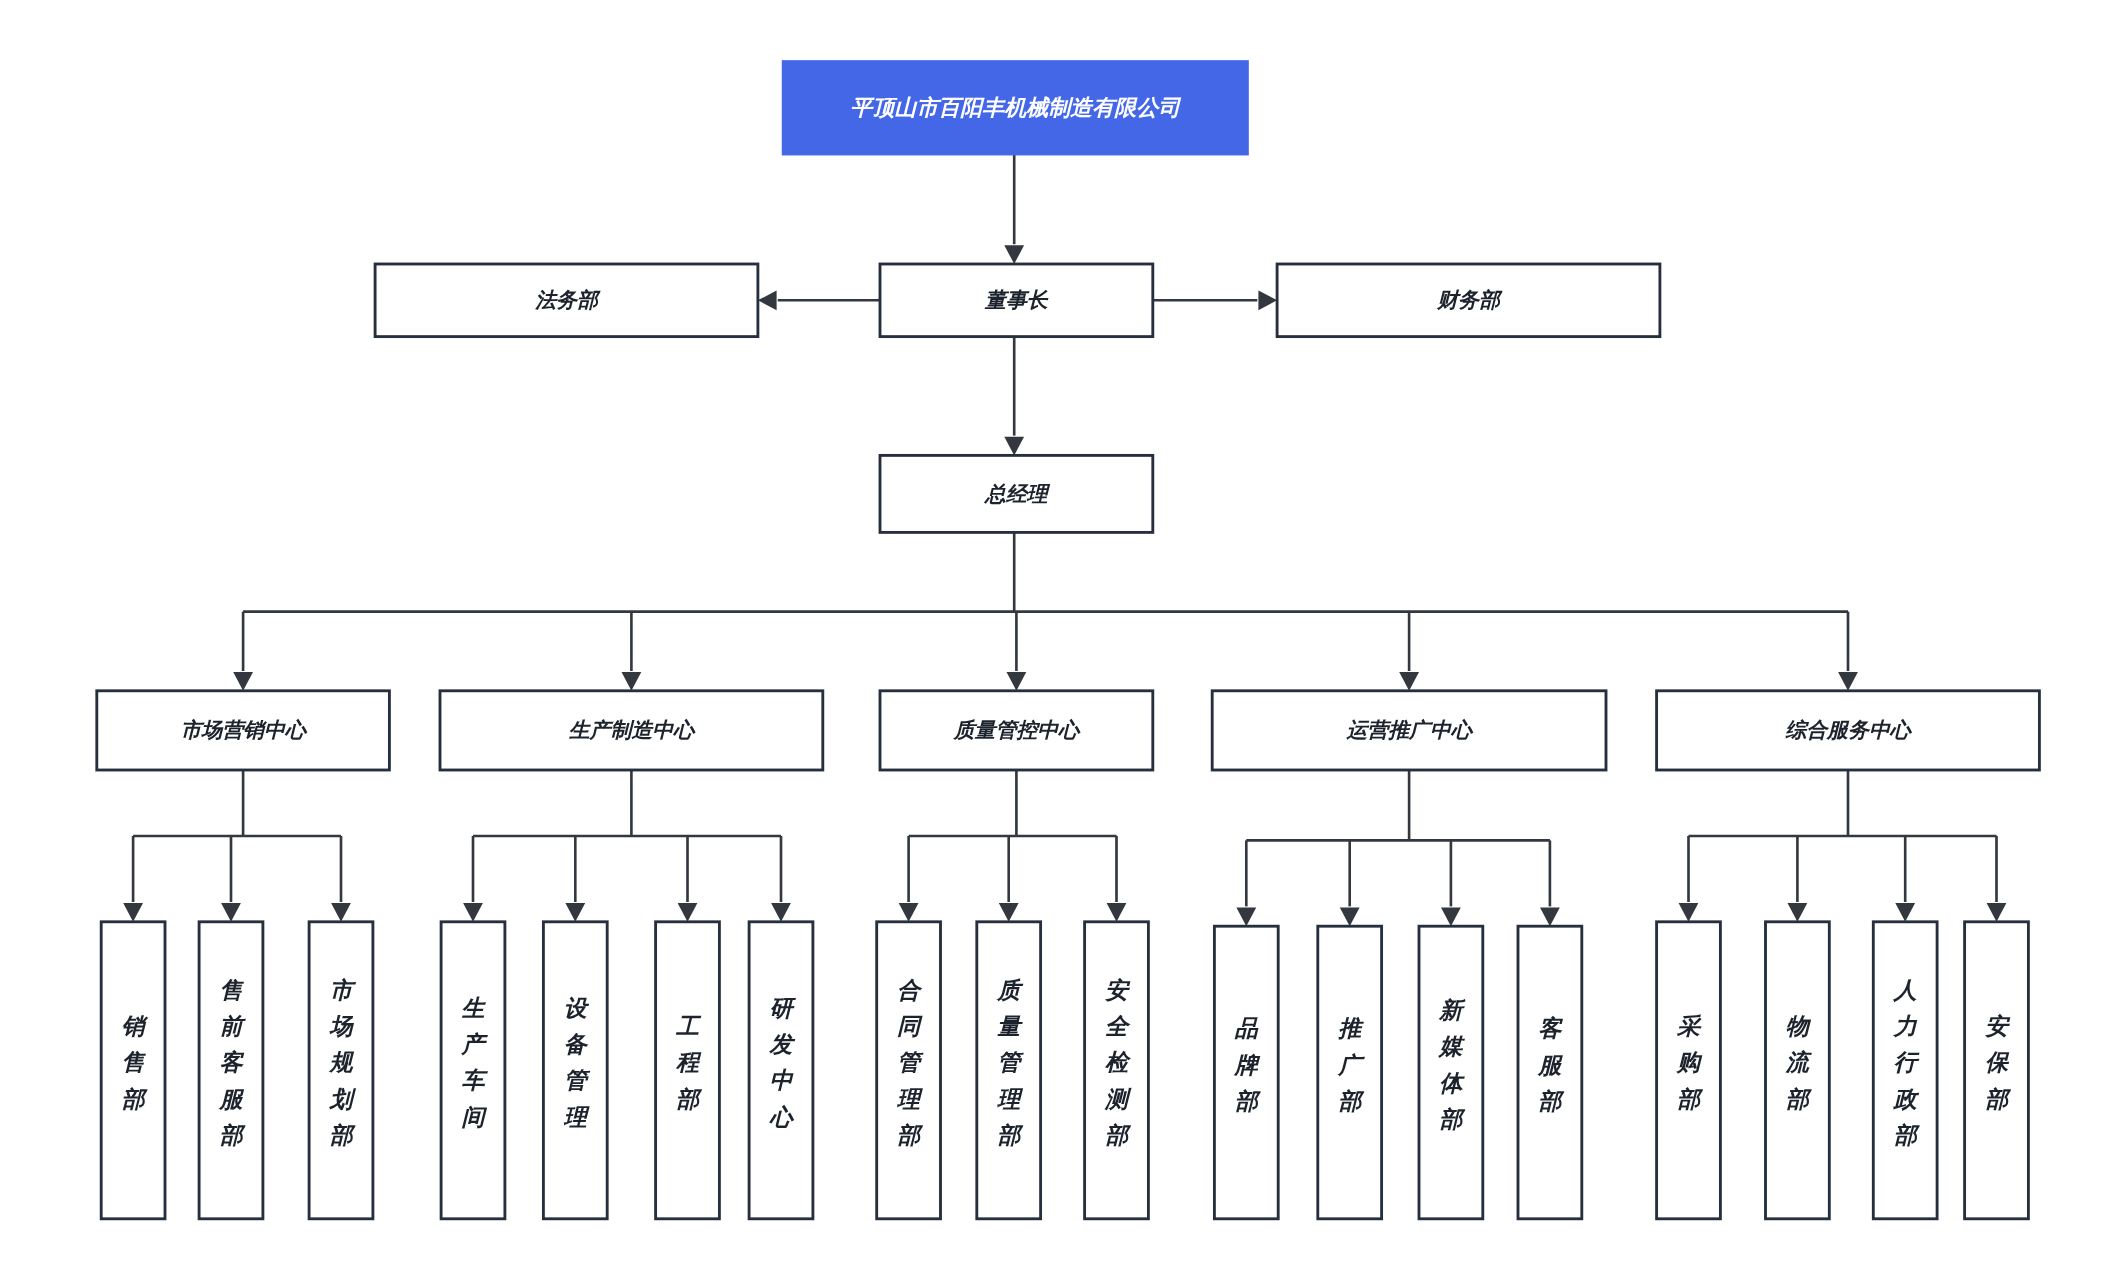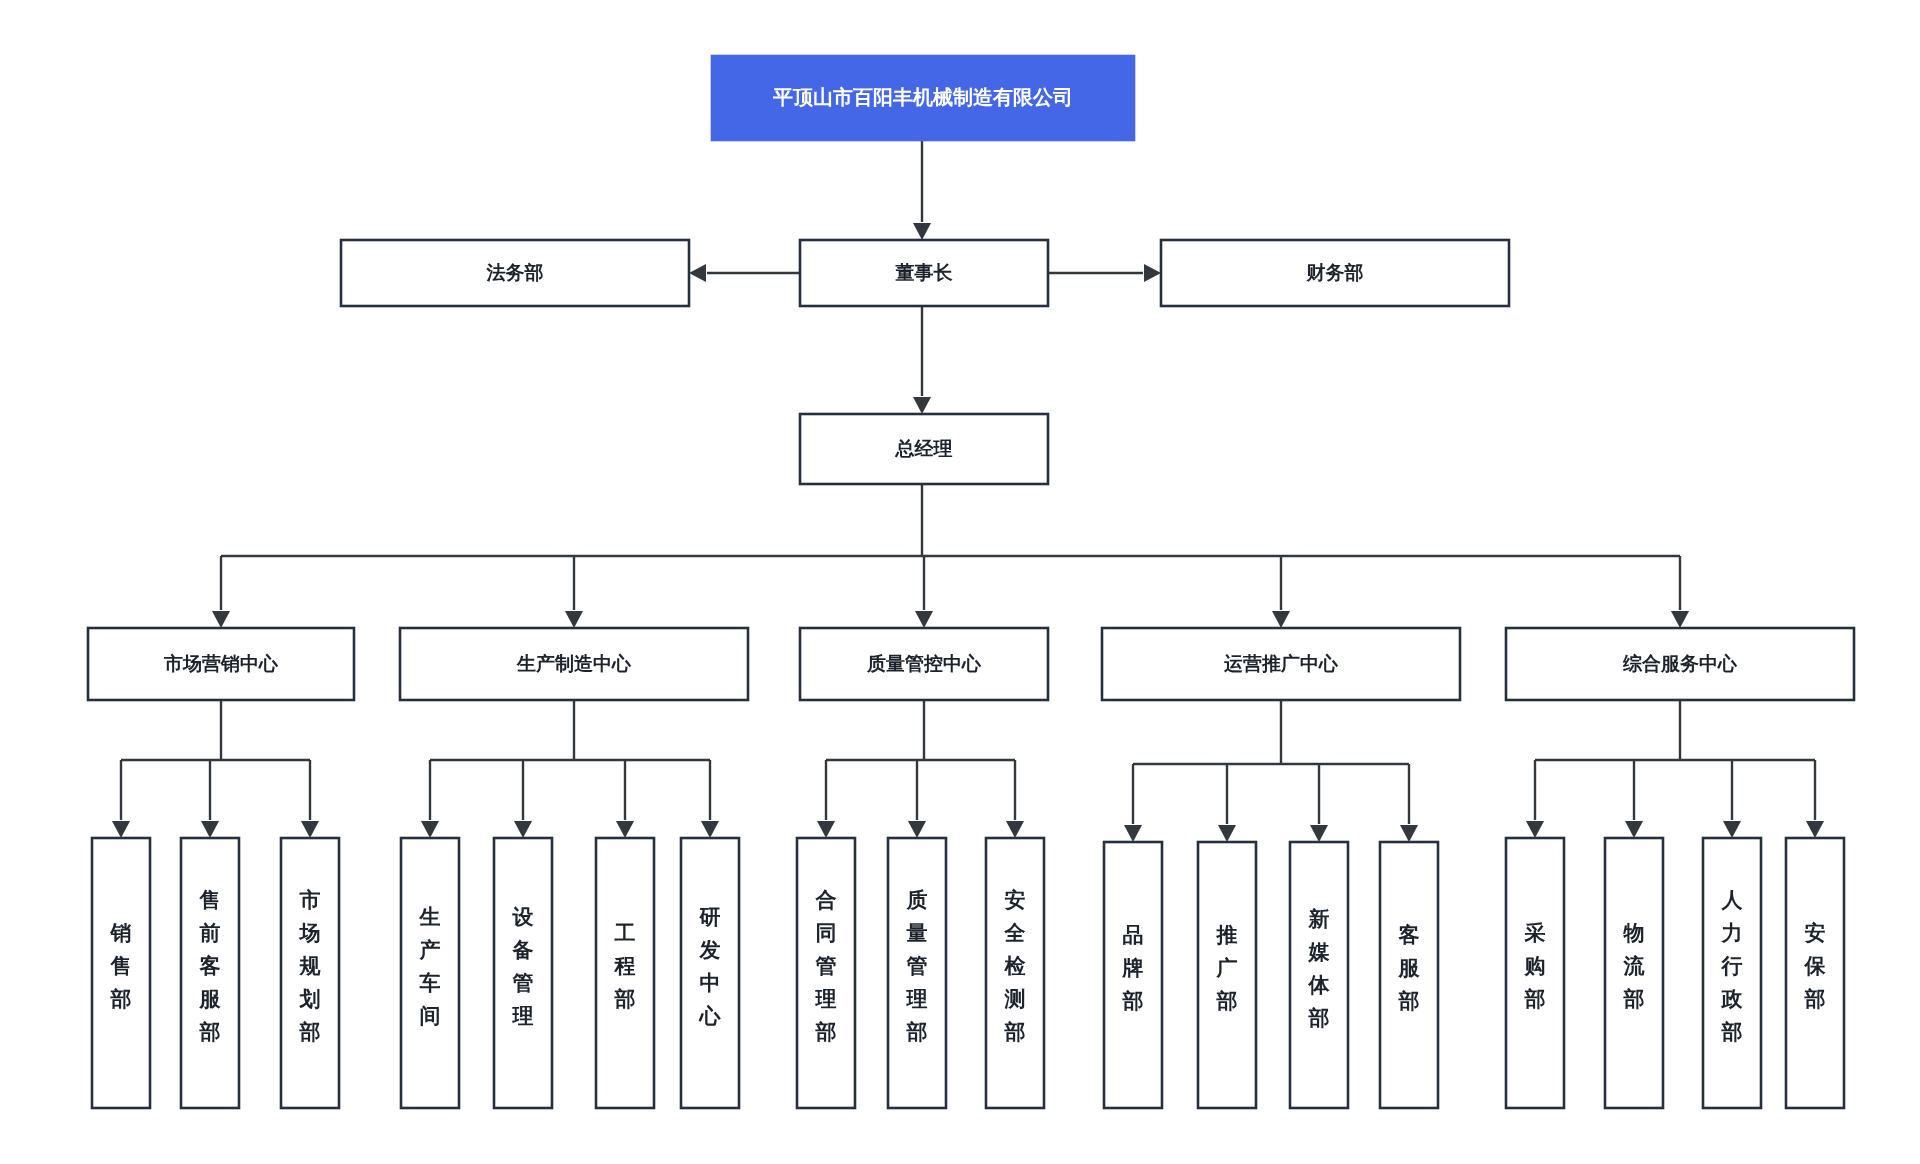--- a/index.html
+++ b/index.html
@@ -19,6 +19,7 @@
     width: 1768px;
     height: 1164px;
     background: #ffffff;
+    font-style: italic;
   }
   svg#org-svg {
     position: absolute;

